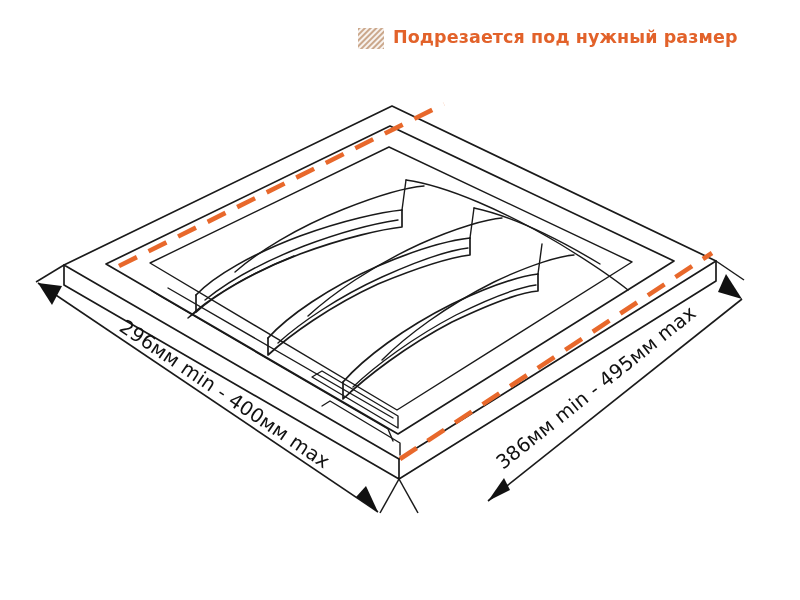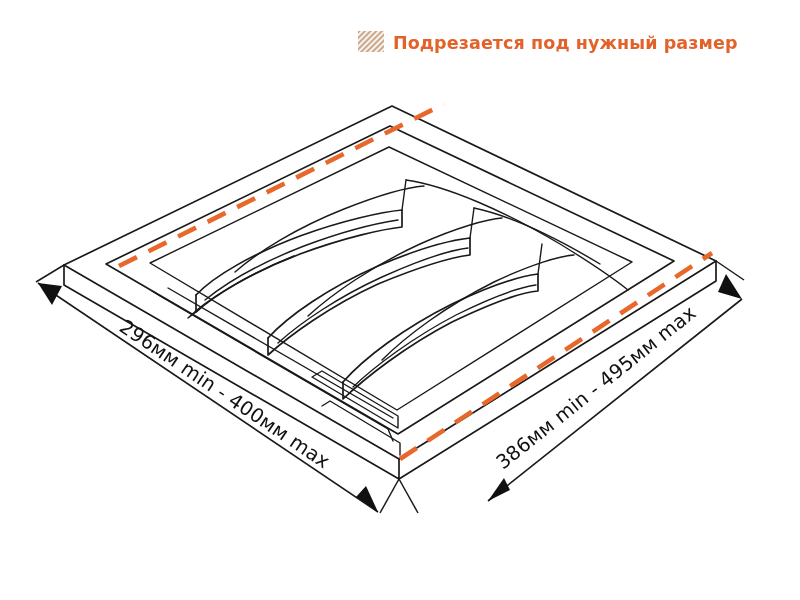--- a/index.html
+++ b/index.html
@@ -31,7 +31,7 @@
     left: 358px;
     top: 24px;
     display: flex;
-    align-items: flex-end;
+    align-items: center;
     gap: 9px;
     height: 28px;
   }

